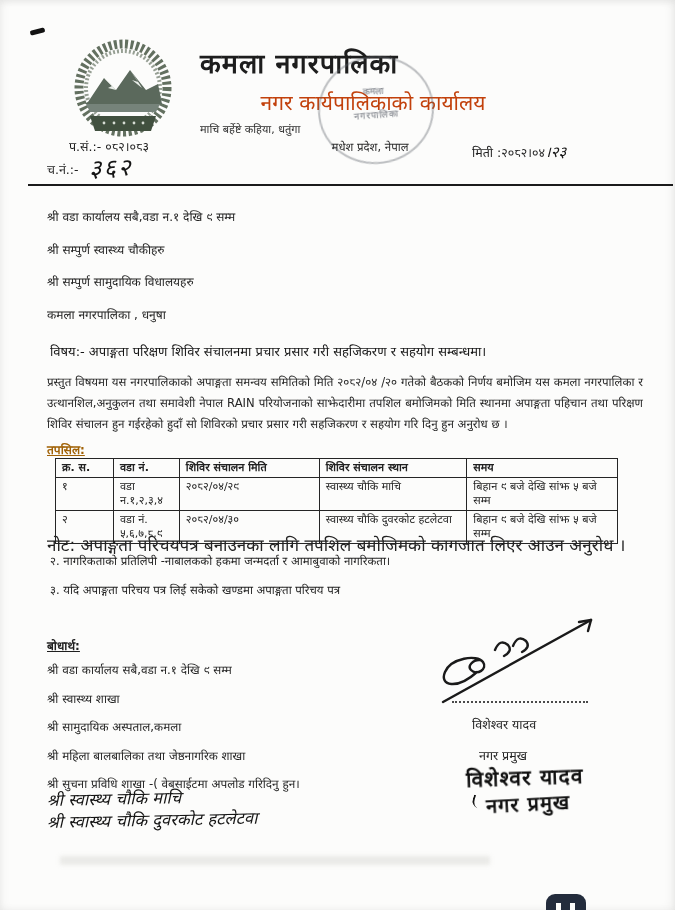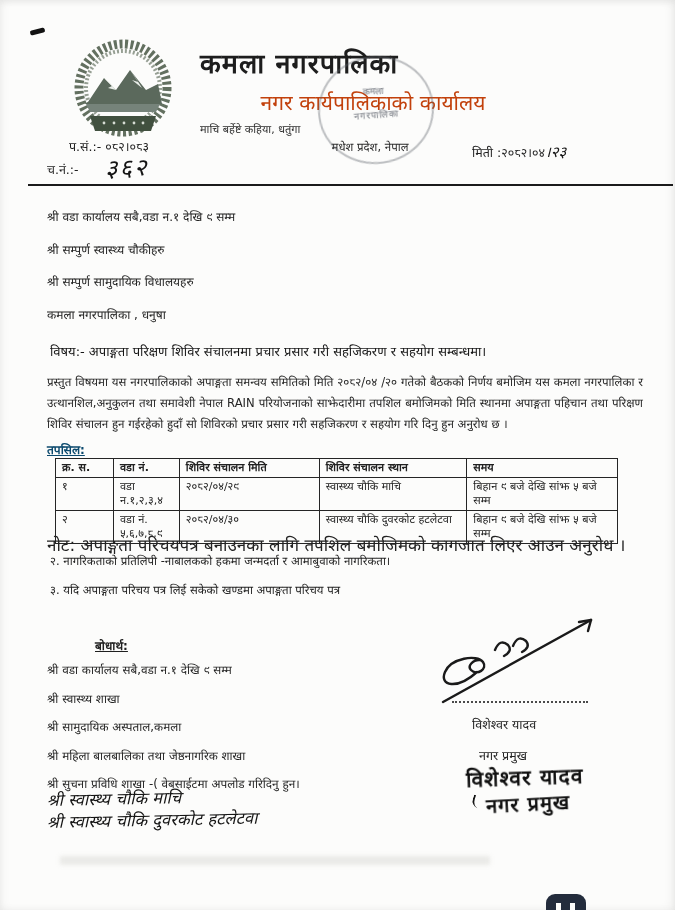--- a/index.html
+++ b/index.html
@@ -21,7 +21,7 @@
   .addr1{left:200px;top:121px;width:340px;text-align:left;font-size:11px;color:#2c2c2c;}
   .addr2{left:200px;top:139px;width:340px;text-align:center;font-size:11.5px;color:#2c2c2c;}
   .ref-line{left:47px;top:138px;font-size:12.5px;color:#1f1f1f;margin-left:22px;}
-  .disp-line{left:47px;top:158px;font-size:12.5px;color:#1f1f1f;display:flex;align-items:flex-end;gap:26px;}
+  .disp-line{left:47px;top:158px;font-size:12.5px;color:#1f1f1f;display:flex;align-items:flex-end;gap:10px;}
   .hand{font-style:italic;font-weight:500;color:#151515;}
   .disp-no{font-size:24px;line-height:20px;letter-spacing:2px;transform:rotate(-2deg);}
   .date-line{left:432px;top:141px;font-size:12.5px;color:#1f1f1f;margin-left:40px;}

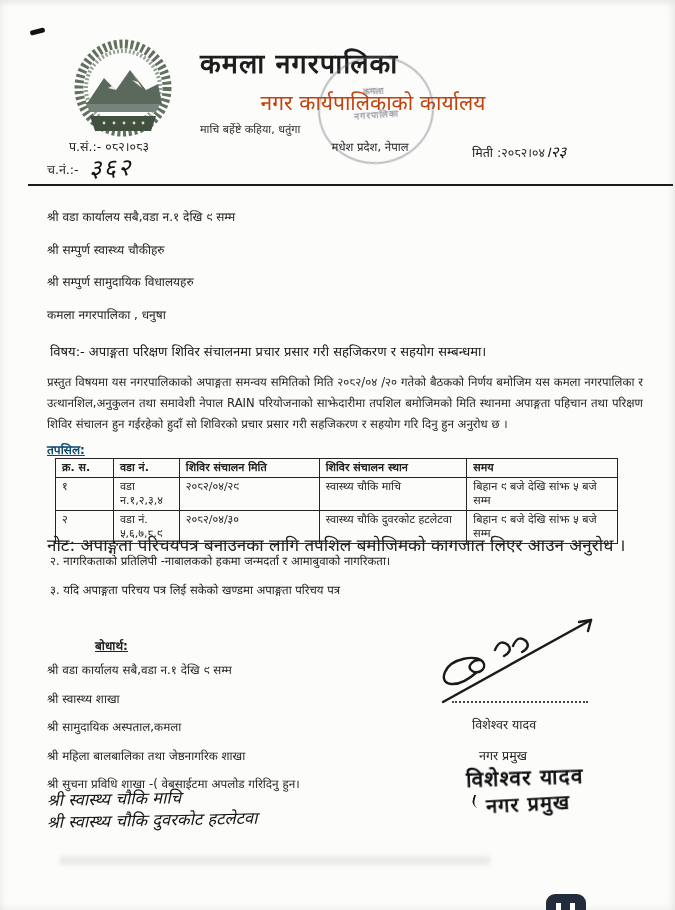--- a/index.html
+++ b/index.html
@@ -38,7 +38,7 @@
   .recipients .line{height:32.5px;}
   .subject{left:50px;top:342px;width:600px;font-size:13px;font-weight:400;color:#161616;}
   .body-par{left:47px;top:372px;width:596px;font-size:11.6px;line-height:21px;text-align:justify;color:#252525;}
-  .tapasil{left:47px;top:441px;font-size:12px;font-weight:600;text-decoration:underline;color:#0c4a6e;}
+  .tapasil{left:47px;top:441px;font-size:12px;font-weight:600;text-decoration:underline;color:#a16207;}
   
   .camp-table{left:55px;top:458px;width:563px;border-collapse:collapse;font-size:11px;color:#222;}
   .camp-table th,.camp-table td{border:1.6px solid #252525;padding:2px 6px;text-align:left;vertical-align:top;font-weight:500;line-height:14px;}

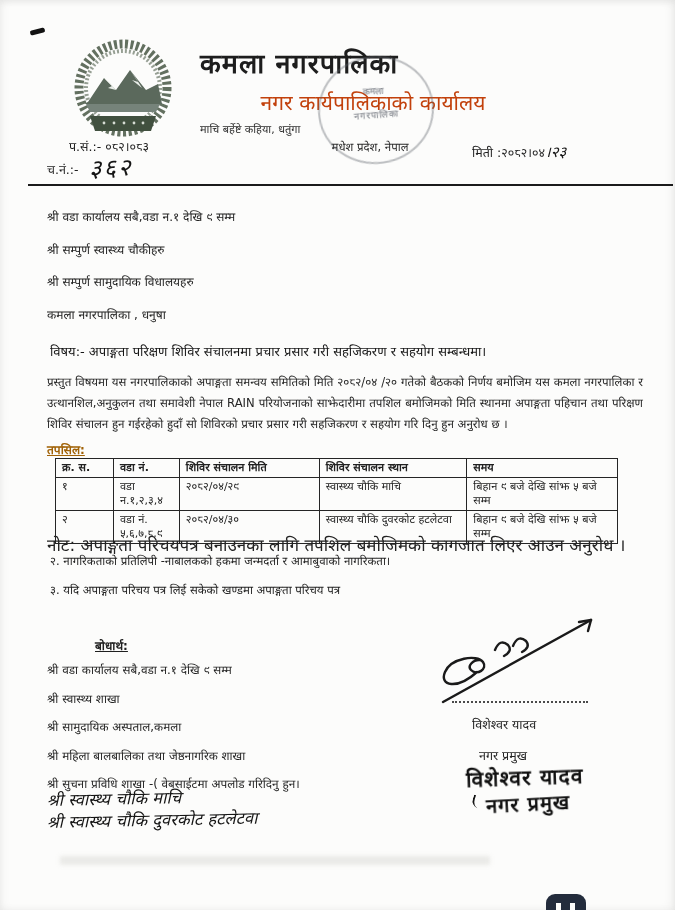--- a/index.html
+++ b/index.html
@@ -46,7 +46,7 @@
   .note{left:47px;top:533px;width:590px;font-size:17px;color:#232323;}
   .docs{left:50px;top:553px;width:560px;font-size:11.5px;color:#232323;}
   .docs .line{height:29px;}
-  .bodhartha{left:47px;top:637px;font-size:12px;font-weight:600;text-decoration:underline;color:#1f1f1f;margin-left:48px;}
+  .bodhartha{left:47px;top:637px;font-size:12px;font-weight:600;text-decoration:underline;color:#1f1f1f;}
   .cc{left:47px;top:661px;width:420px;font-size:11.8px;color:#242424;}
   .cc .line{height:28.5px;}
   .cc-hand{left:47px;top:790px;width:420px;font-size:16.5px;line-height:22px;}

